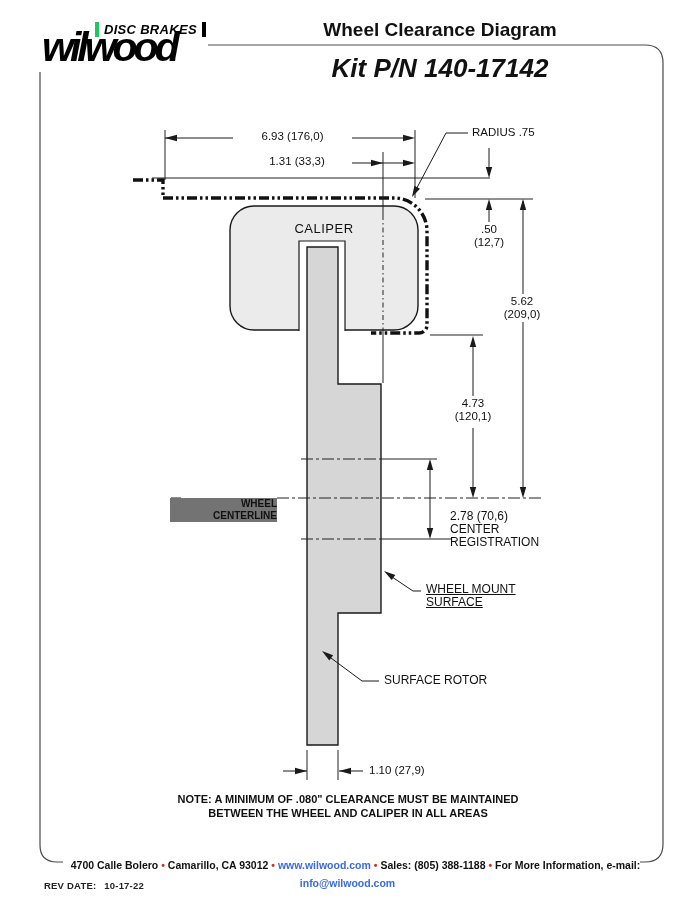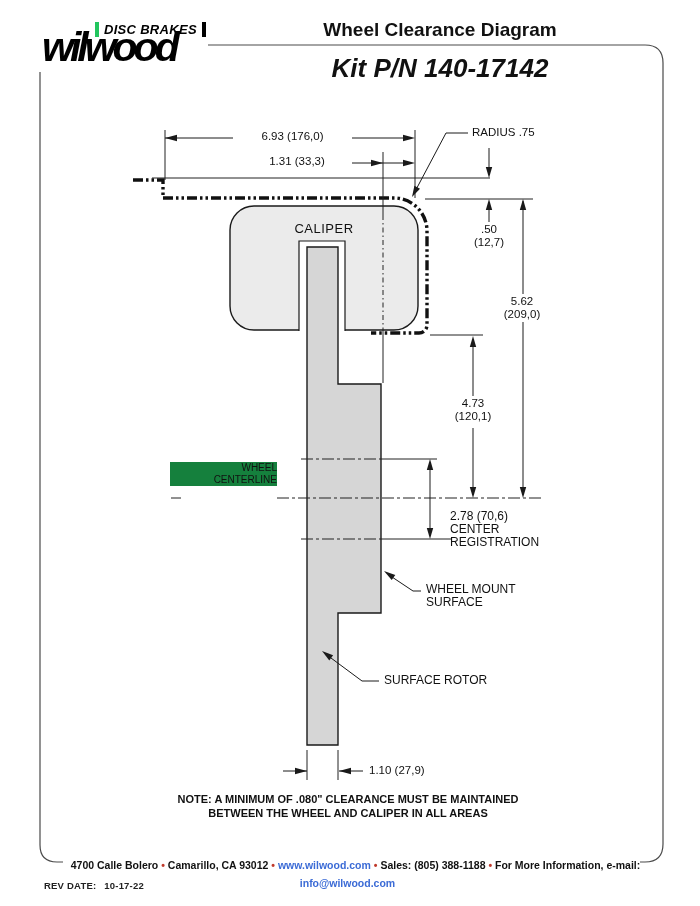--- a/index.html
+++ b/index.html
@@ -35,7 +35,7 @@
   .t-d823mm{left:492px;top:308px;width:60px;}
   .t-d473{left:443px;top:397px;width:60px;}
   .t-d473mm{left:443px;top:410px;width:60px;}
-  .t-wcl{left:170px;top:462px;width:107px;font-size:10px;line-height:12px;background:#15803d;}
+  .t-wcl{left:170px;top:498px;width:107px;font-size:10px;line-height:12px;background:#737373;font-weight:bold;}
   .t-creg{left:450px;top:510px;}
   .t-mount{left:426px;top:583px;}
   .t-rotor{left:384px;top:674px;}

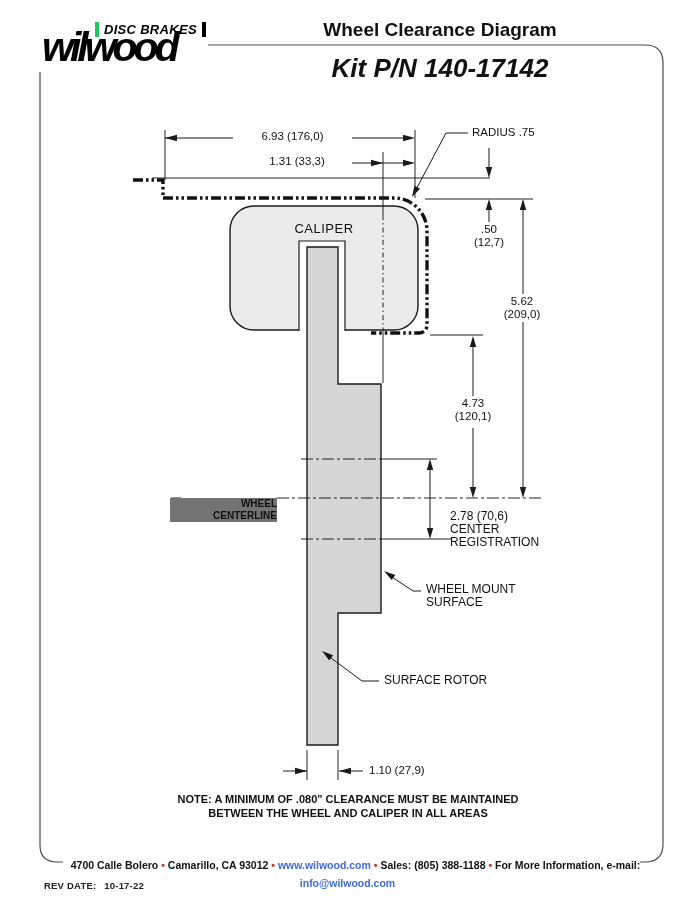--- a/index.html
+++ b/index.html
@@ -37,7 +37,7 @@
   .t-d473mm{left:443px;top:410px;width:60px;}
   .t-wcl{left:170px;top:498px;width:107px;font-size:10px;line-height:12px;background:#737373;font-weight:bold;}
   .t-creg{left:450px;top:510px;}
-  .t-mount{left:426px;top:583px;}
+  .t-mount{left:426px;top:583px;text-decoration:underline;}
   .t-rotor{left:384px;top:674px;}
   .t-d110{left:369px;top:764px;}
   .note{left:98px;top:792px;width:500px;text-align:center;font-weight:700;

